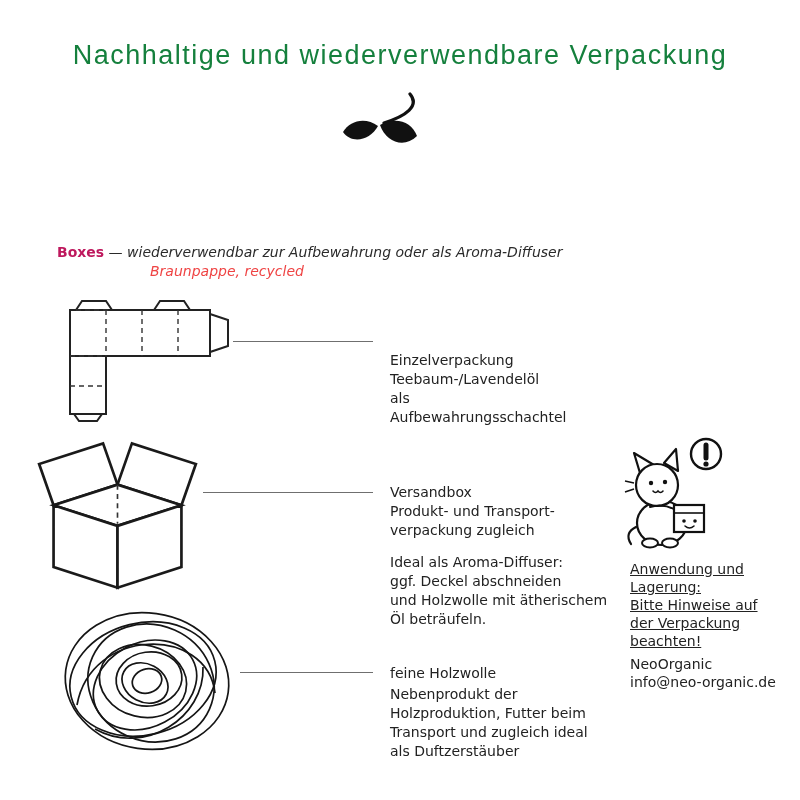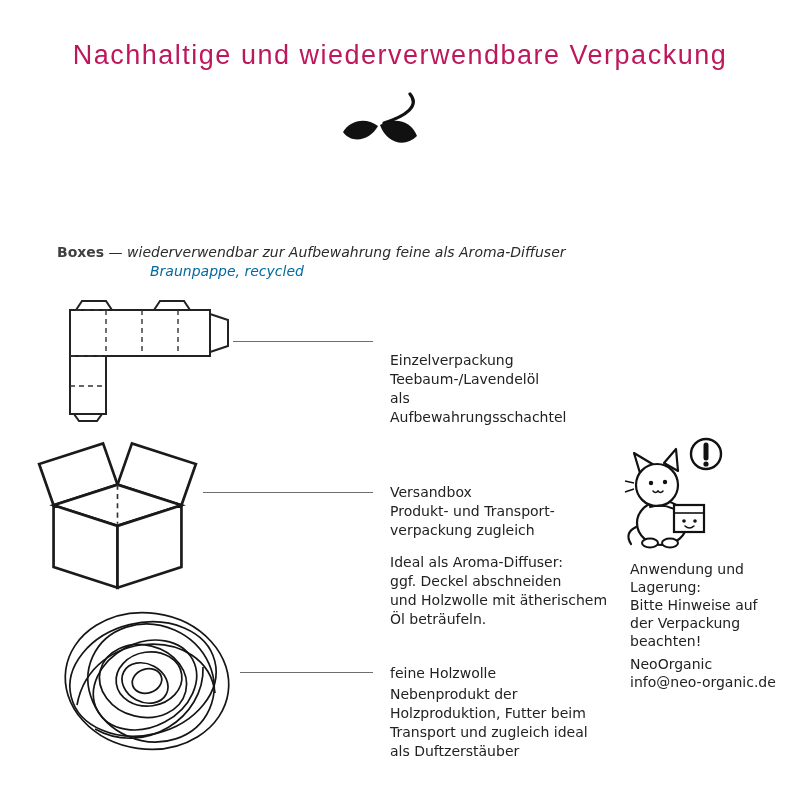--- a/index.html
+++ b/index.html
@@ -11,7 +11,7 @@
   .title{
     position:absolute;top:40px;left:0;right:0;margin:0;
     text-align:center;font-family:"Liberation Sans",sans-serif;
-    font-weight:300;font-size:27px;letter-spacing:1.5px;color:#be185d;
+    font-weight:300;font-size:27px;letter-spacing:1.5px;color:#15803d;
   }
   .section-header{position:absolute;left:57px;top:243px;font-size:14px;line-height:19px;}
   .section-name{font-weight:bold;font-style:normal;color:#404040;}

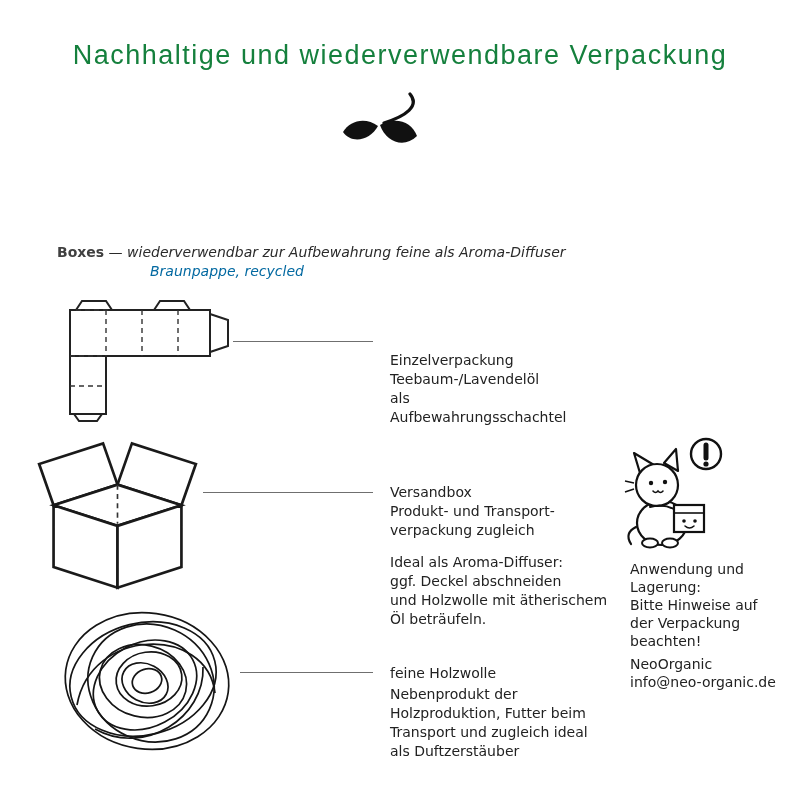--- a/index.html
+++ b/index.html
@@ -14,7 +14,7 @@
     font-weight:300;font-size:27px;letter-spacing:1.5px;color:#15803d;
   }
   .section-header{position:absolute;left:57px;top:243px;font-size:14px;line-height:19px;}
-  .section-name{font-weight:bold;font-style:normal;color:#404040;}
+  .section-name{font-weight:bold;font-style:normal;color:#be185d;}
   .section-desc{font-style:italic;color:#2a2a2a;}
   .section-material{position:absolute;left:150px;top:263px;font-size:14px;font-style:italic;color:#0369a1;}
   .callout-text{

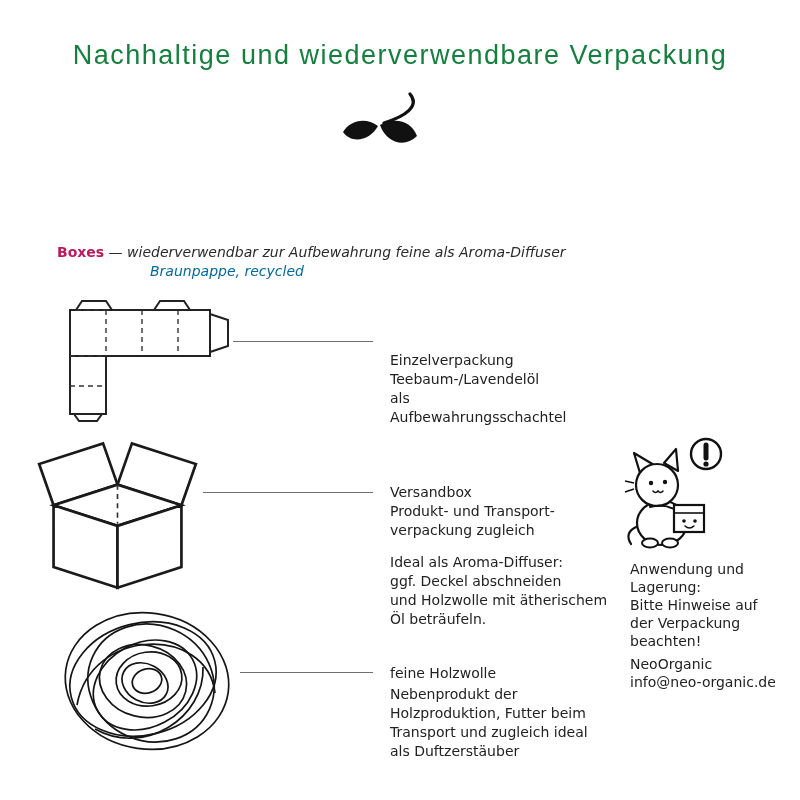--- a/index.html
+++ b/index.html
@@ -45,7 +45,7 @@
 
   <div class="section-header">
     <span class="section-name">Boxes</span>
-    <span class="section-desc">— wiederverwendbar zur Aufbewahrung feine als Aroma-Diffuser</span>
+    <span class="section-desc">— wiederverwendbar zur Aufbewahrung oder als Aroma-Diffuser</span>
   </div>
   <div class="section-material">Braunpappe, recycled</div>
 

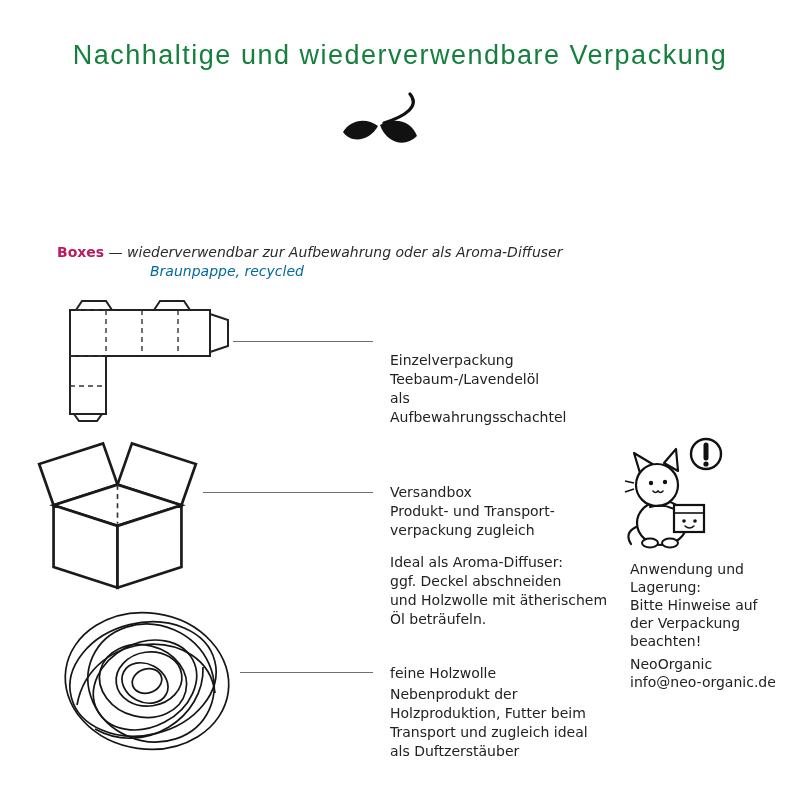--- a/index.html
+++ b/index.html
@@ -16,7 +16,7 @@
   .section-header{position:absolute;left:57px;top:243px;font-size:14px;line-height:19px;}
   .section-name{font-weight:bold;font-style:normal;color:#be185d;}
   .section-desc{font-style:italic;color:#2a2a2a;}
-  .section-material{position:absolute;left:150px;top:263px;font-size:14px;font-style:italic;color:#0369a1;}
+  .section-material{position:absolute;left:150px;top:263px;font-size:14px;font-style:italic;color:#ef4444;}
   .callout-text{
     position:absolute;font-size:14px;line-height:19px;color:#222222;
     white-space:pre-line;

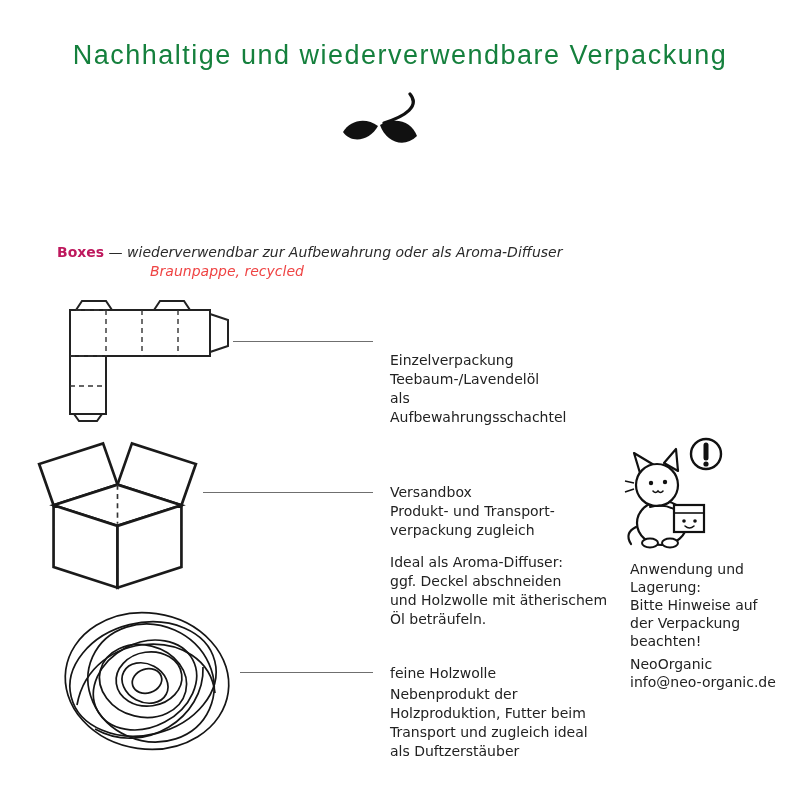--- a/index.html
+++ b/index.html
@@ -155,7 +155,7 @@
     </svg>
   </div>
 
-  <div class="sidebar-text" style="left:630px;top:560px;">Anwendung und
+  <div class="sidebar-text" style="left:630px;top:560px;text-decoration:underline;">Anwendung und
 Lagerung:
 Bitte Hinweise auf
 der Verpackung

